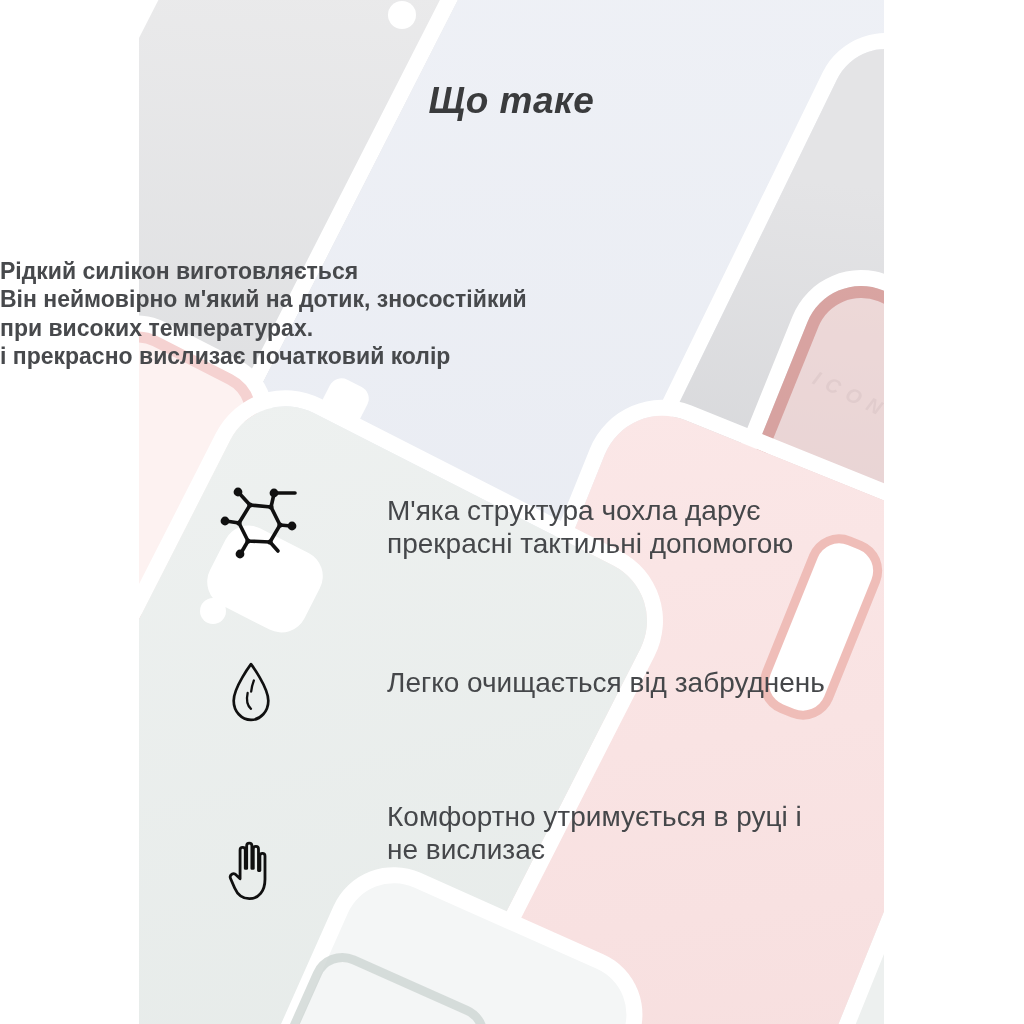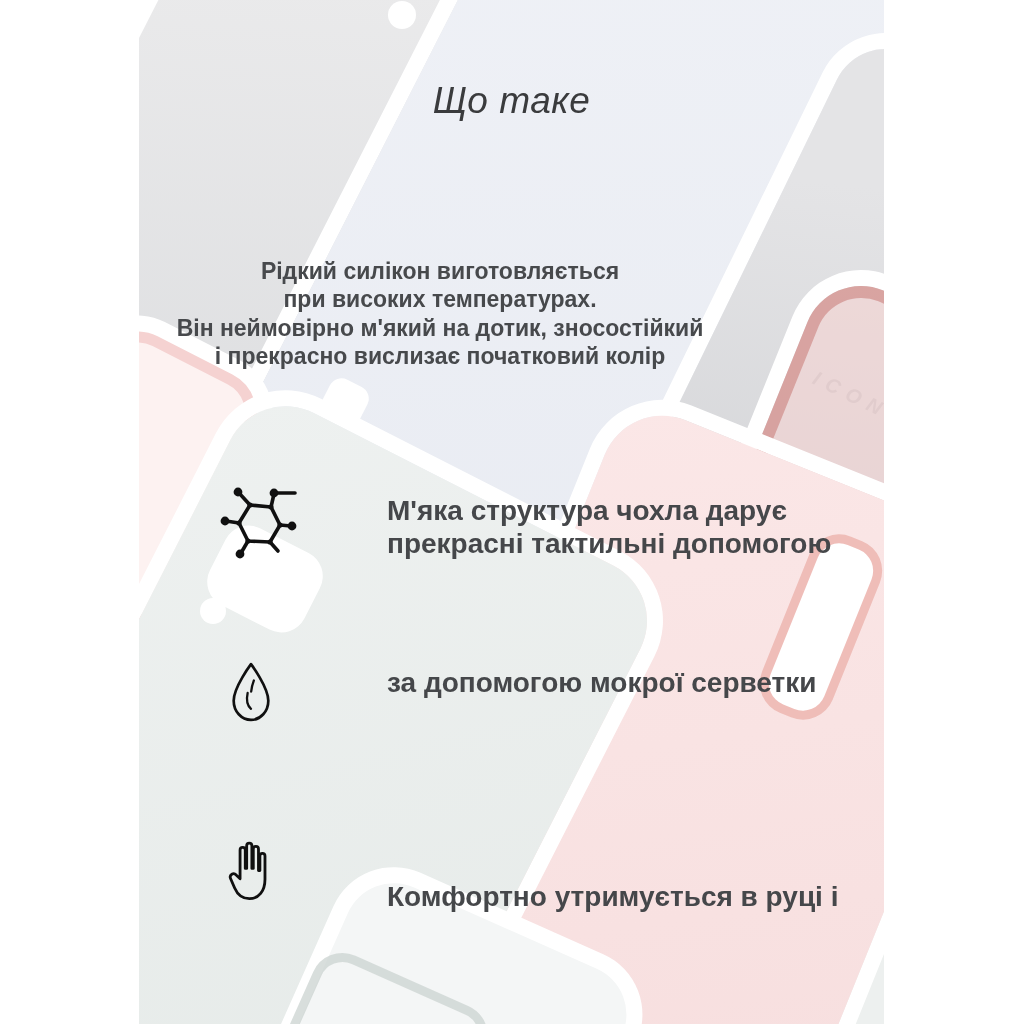--- a/index.html
+++ b/index.html
@@ -51,7 +51,7 @@
   
   .content{position:absolute;left:0;top:0;width:1024px;height:1024px;}
   .title{position:absolute;left:139px;top:78px;width:745px;text-align:center;
-         font-size:37px;line-height:45px;font-weight:400;font-style:italic;
+         font-size:37px;line-height:45px;font-weight:700;font-style:italic;
          color:#3a3b3d;letter-spacing:0.5px;}
   .intro{position:absolute;left:0;top:257px;width:880px;text-align:center;
          font-size:23px;line-height:28.4px;font-weight:700;color:#47494c;}

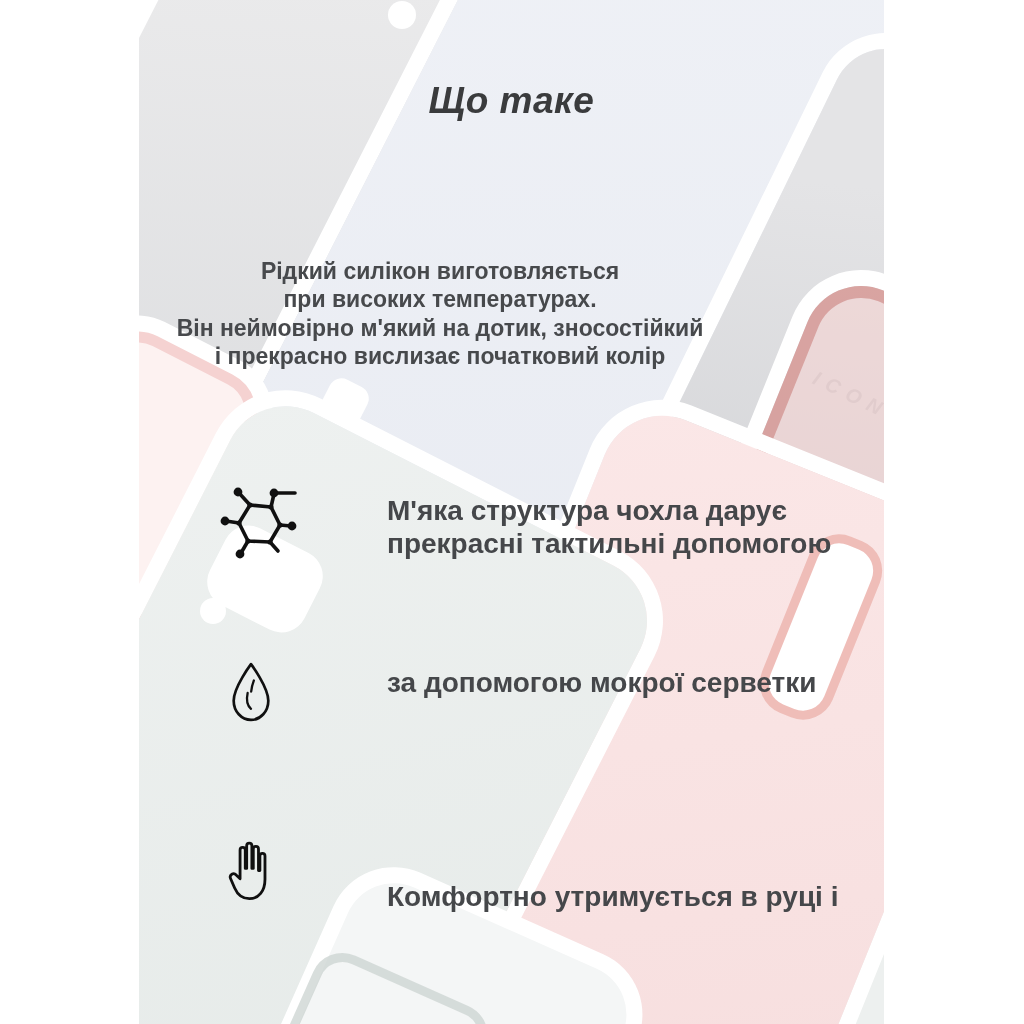--- a/index.html
+++ b/index.html
@@ -53,7 +53,7 @@
   .title{position:absolute;left:139px;top:78px;width:745px;text-align:center;
          font-size:37px;line-height:45px;font-weight:700;font-style:italic;
          color:#3a3b3d;letter-spacing:0.5px;}
-  .intro{position:absolute;left:0;top:257px;width:880px;text-align:center;
+  .intro{position:absolute;left:0;top:257px;width:880px;
          font-size:23px;line-height:28.4px;font-weight:700;color:#47494c;}
   .feature-text{position:absolute;left:387px;font-size:28px;line-height:33px;
                 font-weight:700;color:#45474a;}

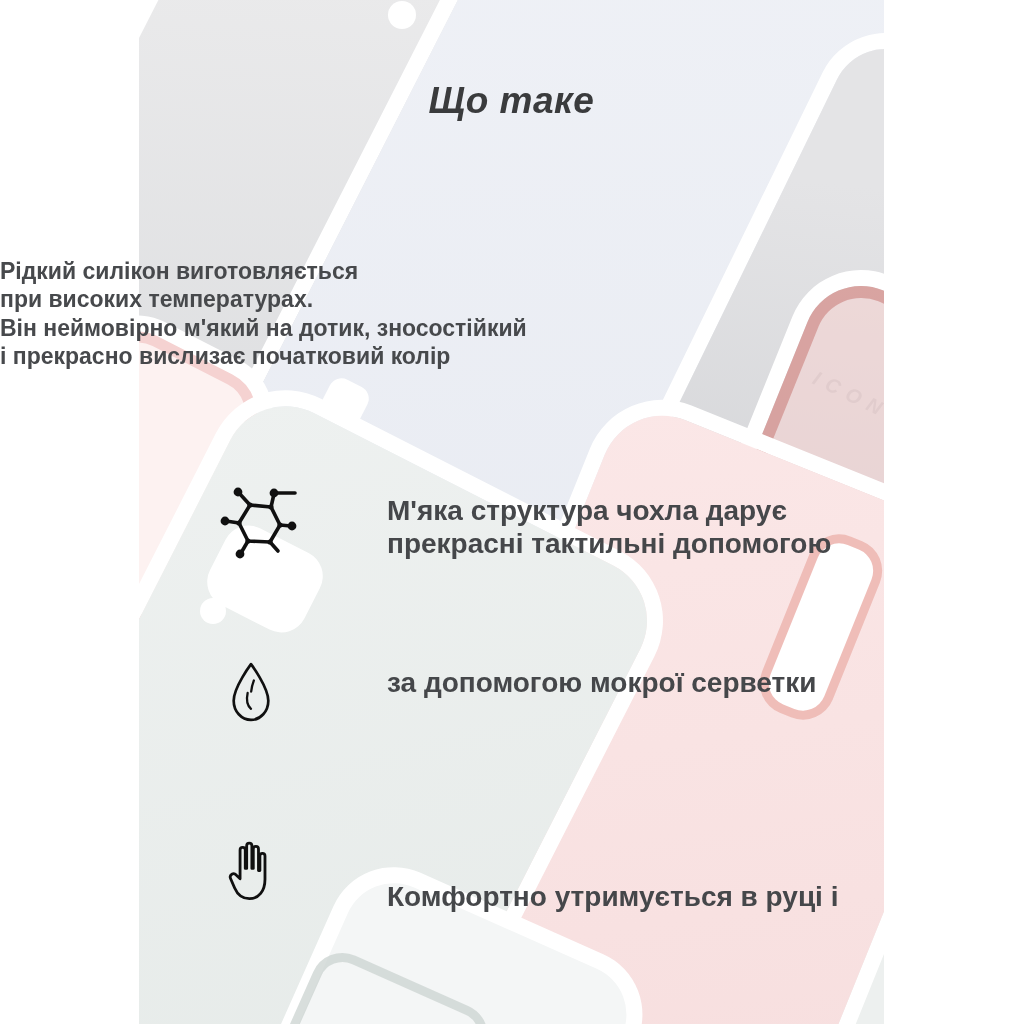--- a/index.html
+++ b/index.html
@@ -96,8 +96,8 @@
 
     <div class="intro">
       <div>Рідкий силікон виготовляється</div>
+      <div>Він неймовірно м'який на дотик, зносостійкий</div>
       <div>при високих температурах.</div>
-      <div>Він неймовірно м'який на дотик, зносостійкий</div>
       <div>і прекрасно вислизає початковий колір</div>
     </div>
 

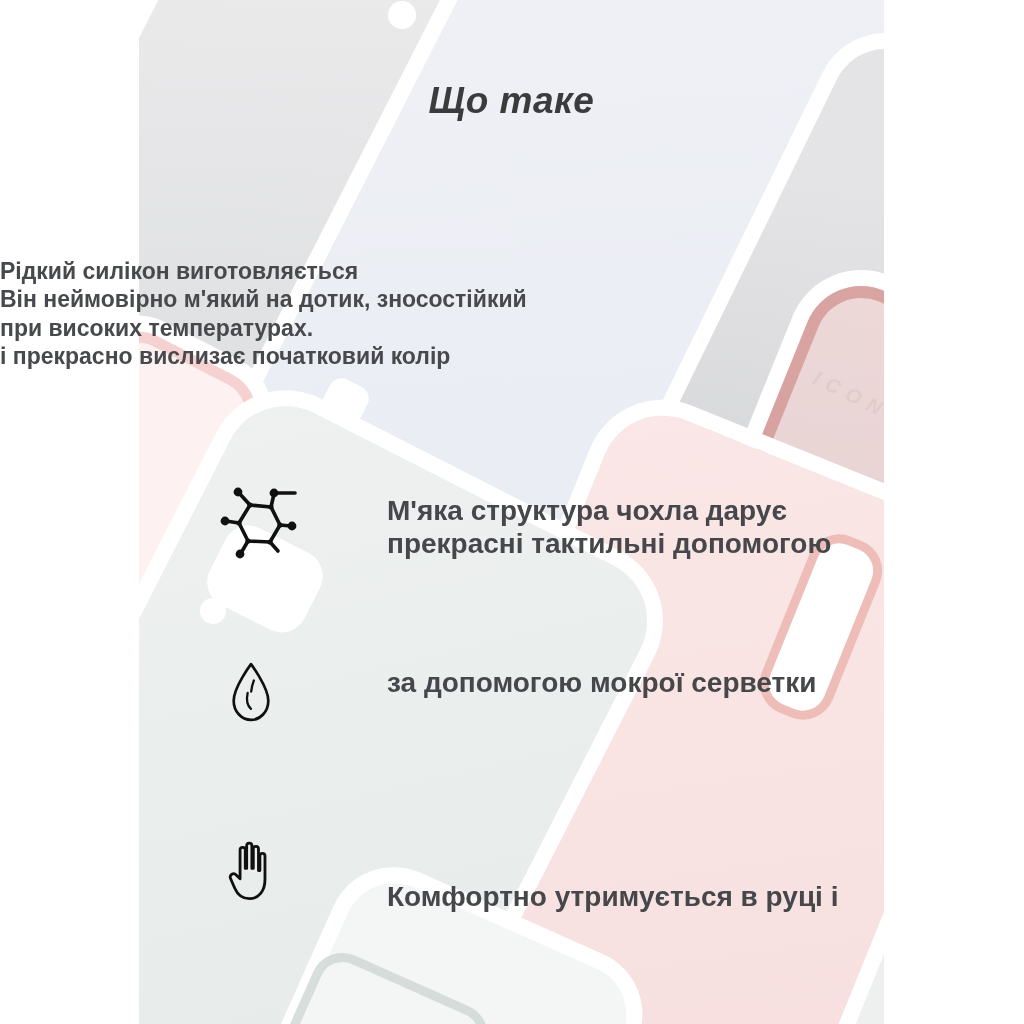--- a/index.html
+++ b/index.html
@@ -56,7 +56,7 @@
   .intro{position:absolute;left:0;top:257px;width:880px;
          font-size:23px;line-height:28.4px;font-weight:700;color:#47494c;}
   .feature-text{position:absolute;left:387px;font-size:28px;line-height:33px;
-                font-weight:700;color:#45474a;}
+                font-weight:400;color:#45474a;}
   .icon{position:absolute;}
   .icon svg{display:block;}
 </style>

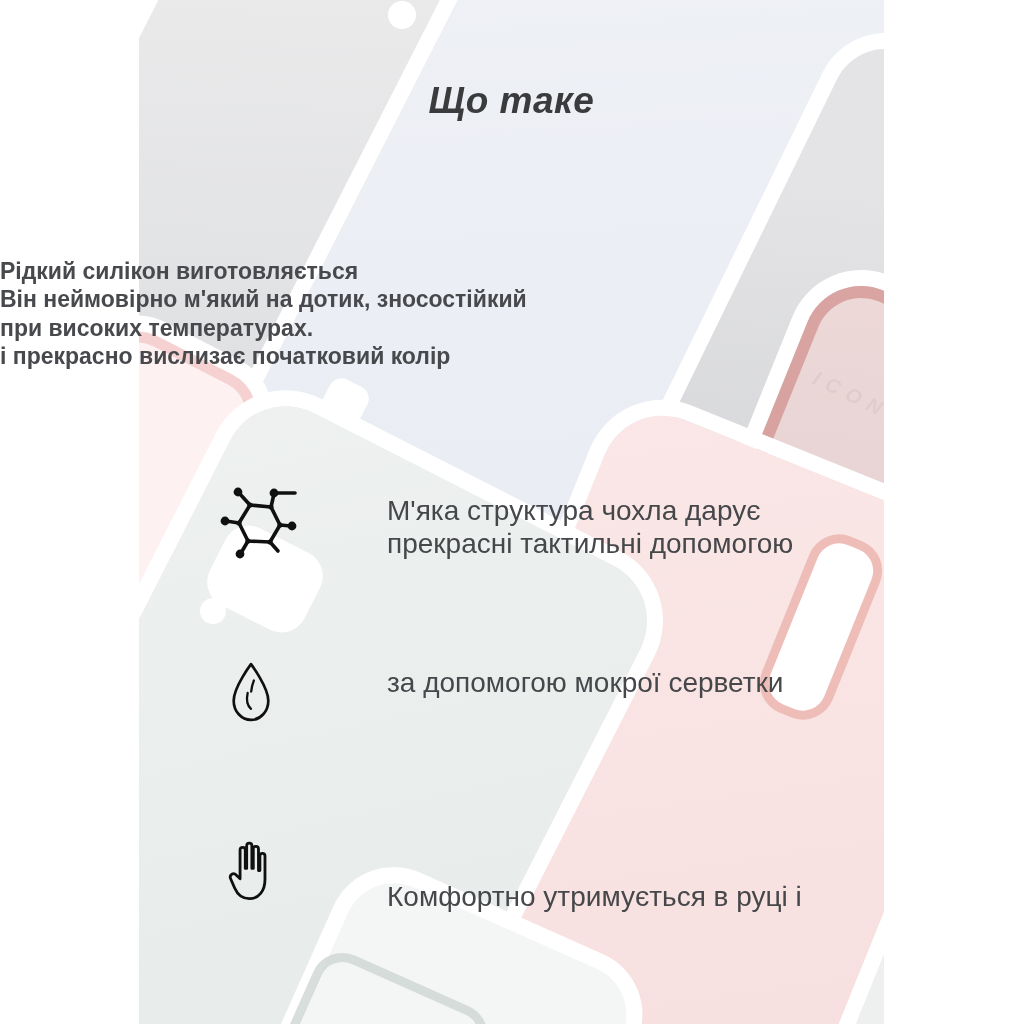--- a/index.html
+++ b/index.html
@@ -137,6 +137,7 @@
       </svg>
     </div>
     <div class="feature-text" style="top:666px;">
+      <div>Легко очищається від забруднень</div>
       <div>за допомогою мокрої серветки</div>
     </div>
 

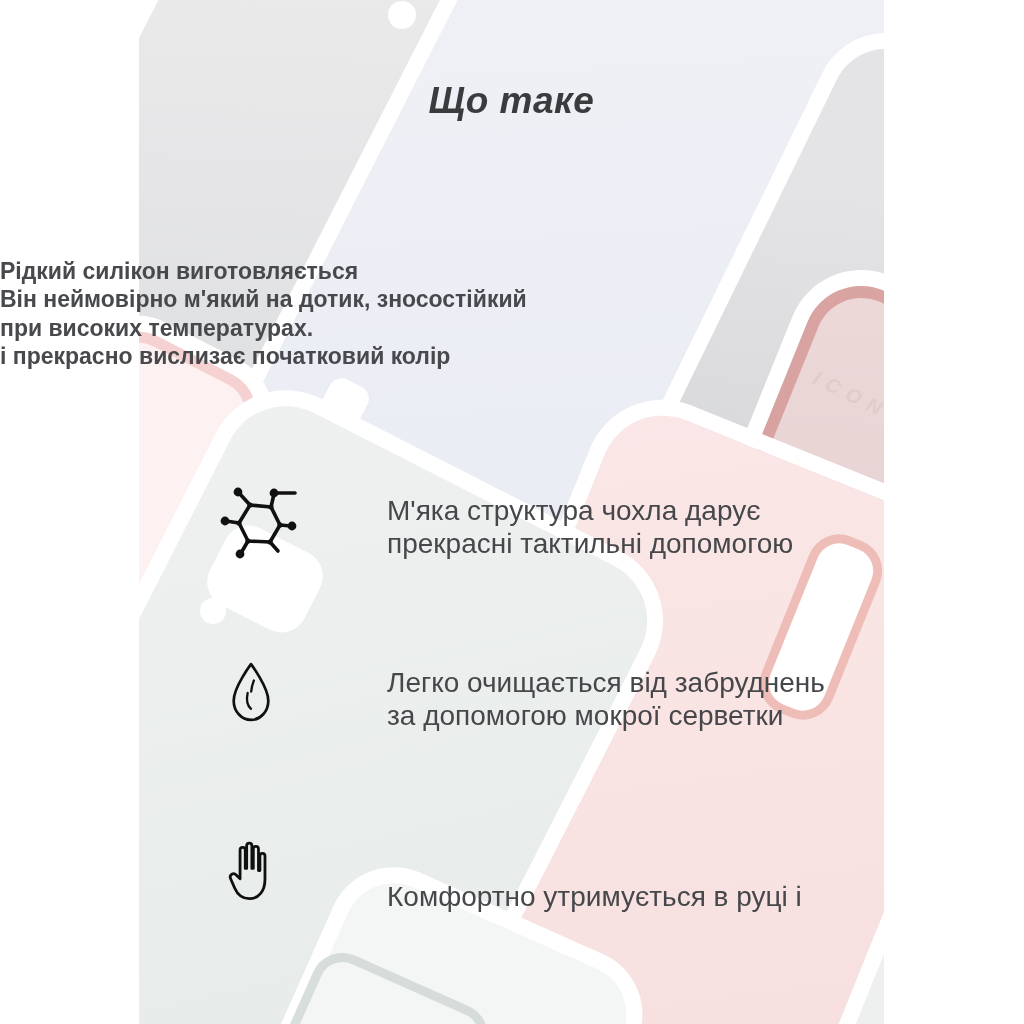--- a/index.html
+++ b/index.html
@@ -138,7 +138,6 @@
     </div>
     <div class="feature-text" style="top:666px;">
       <div>Легко очищається від забруднень</div>
-      <div>за допомогою мокрої серветки</div>
     </div>
 
     <div class="icon" style="left:221px;top:835px;width:52px;height:70px;">

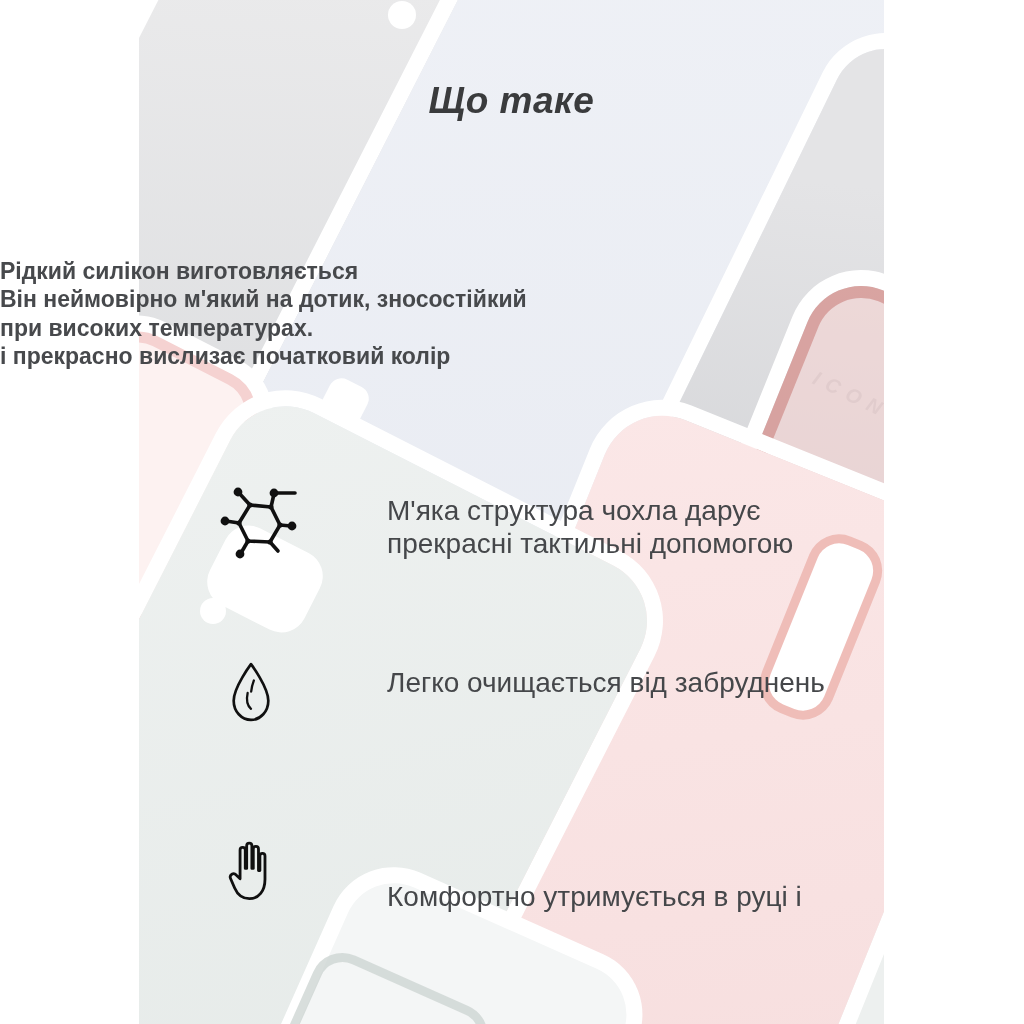--- a/index.html
+++ b/index.html
@@ -151,7 +151,7 @@
                  L8.8,39.8 C7.4,36.4 11.6,33.8 14,36.6 L17.6,40 Z"></path>
       </svg>
     </div>
-    <div class="feature-text" style="top:880px;">
+    <div class="feature-text" style="top:800px;">
       <div>Комфортно утримується в руці і</div>
     </div>
 

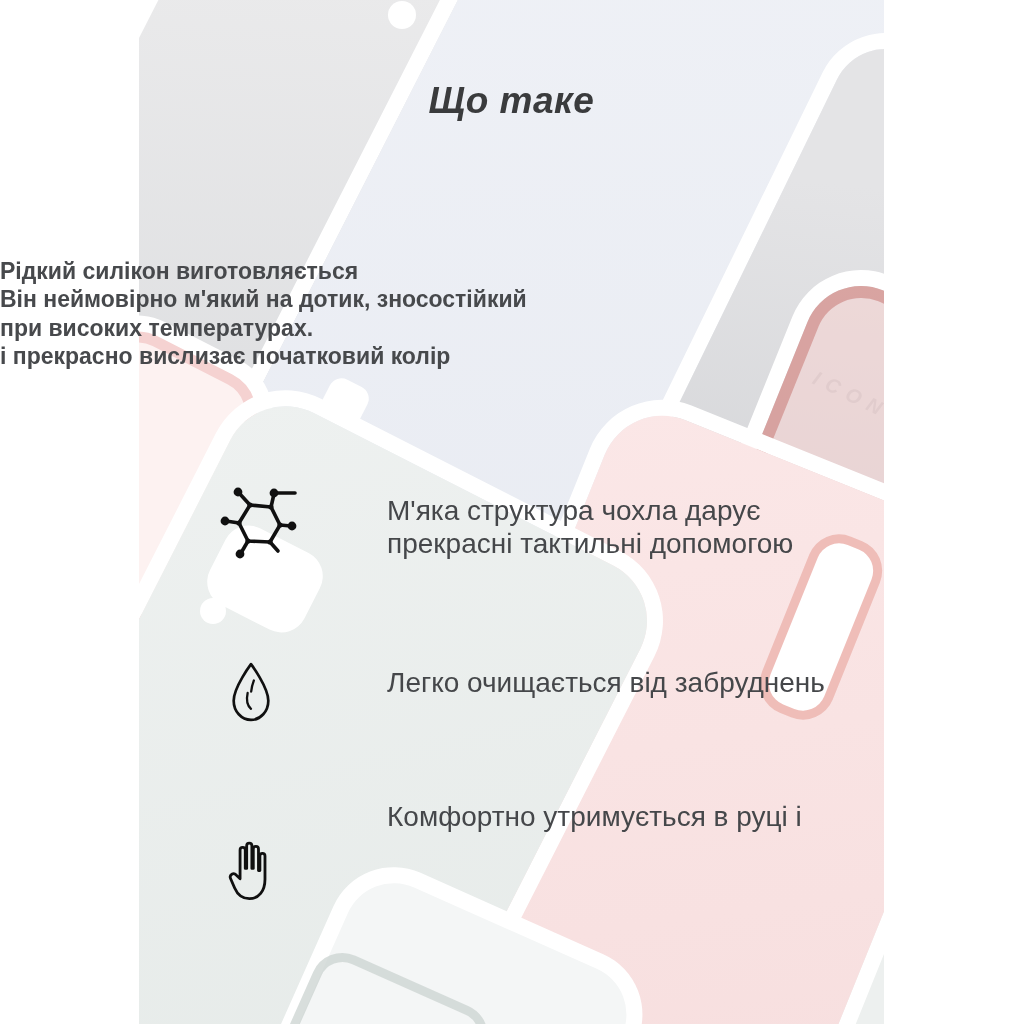--- a/index.html
+++ b/index.html
@@ -153,6 +153,7 @@
     </div>
     <div class="feature-text" style="top:800px;">
       <div>Комфортно утримується в руці і</div>
+      <div>не вислизає</div>
     </div>
 
   </div>

